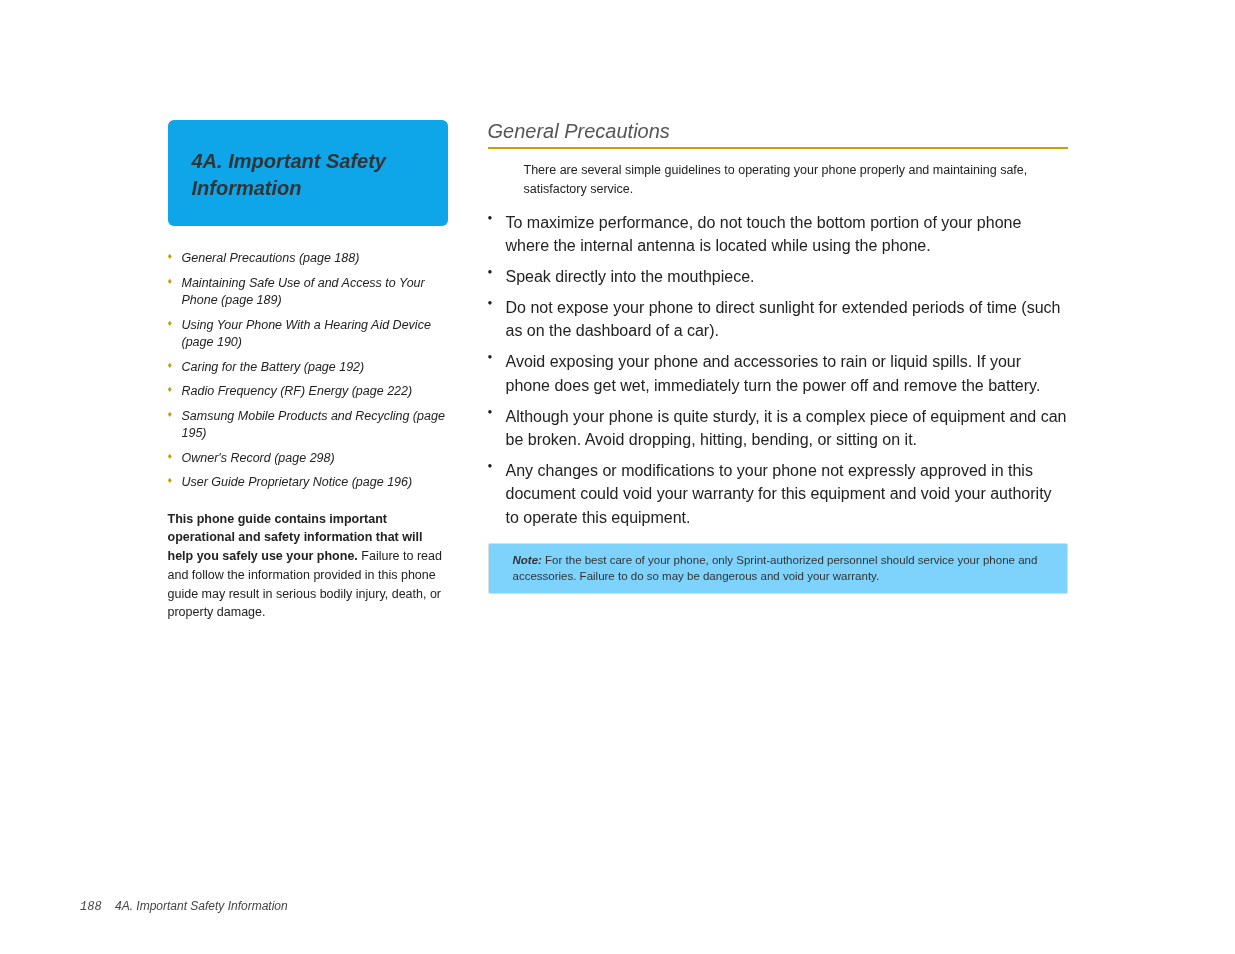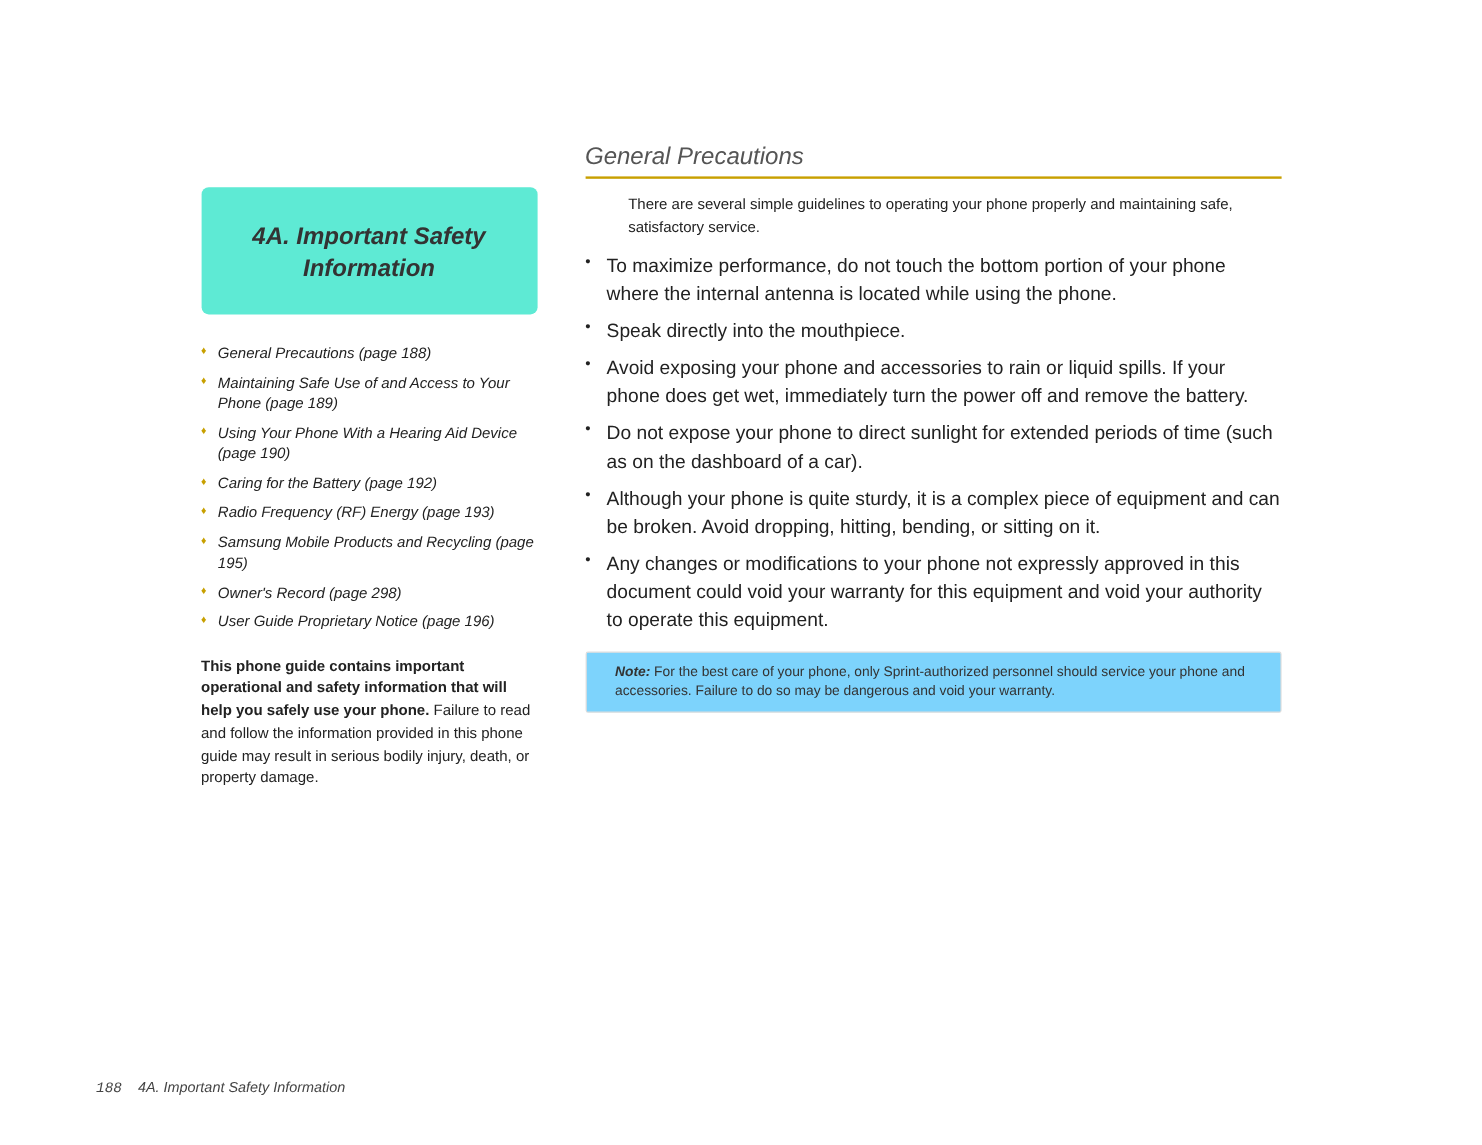--- a/index.html
+++ b/index.html
@@ -40,12 +40,10 @@
     }
 
     .chapter-box {
-      background: #5eead4;
+      background: #0ea5e9;
       border-radius: 6px;
       padding: 28px 24px 24px 24px;
-      text-align: center;
       margin-bottom: 24px;
-      margin-top: 36px;
     }
 
     .chapter-title {

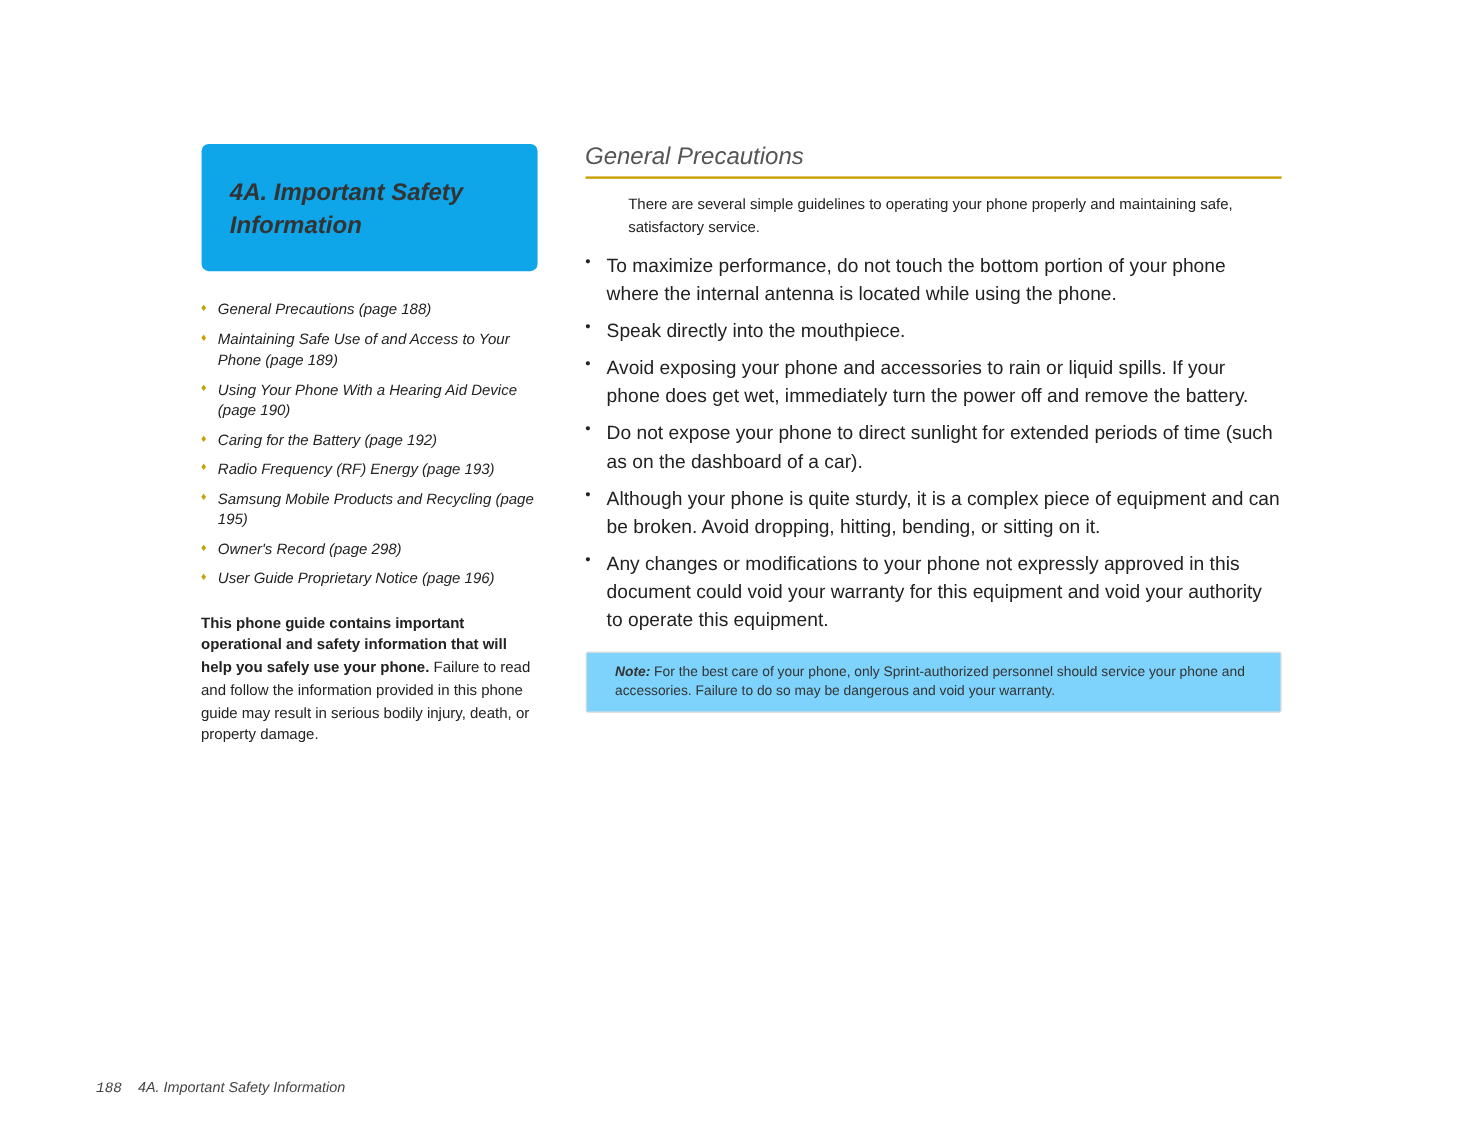--- a/index.html
+++ b/index.html
@@ -211,8 +211,8 @@
       <ul class="bullet-list">
         <li>To maximize performance, do not touch the bottom portion of your phone where the internal antenna is located while using the phone.</li>
         <li>Speak directly into the mouthpiece.</li>
+        <li>Do not expose your phone to direct sunlight for extended periods of time (such as on the dashboard of a car).</li>
         <li>Avoid exposing your phone and accessories to rain or liquid spills. If your phone does get wet, immediately turn the power off and remove the battery.</li>
-        <li>Do not expose your phone to direct sunlight for extended periods of time (such as on the dashboard of a car).</li>
         <li>Although your phone is quite sturdy, it is a complex piece of equipment and can be broken. Avoid dropping, hitting, bending, or sitting on it.</li>
         <li>Any changes or modifications to your phone not expressly approved in this document could void your warranty for this equipment and void your authority to operate this equipment.</li>
       </ul>

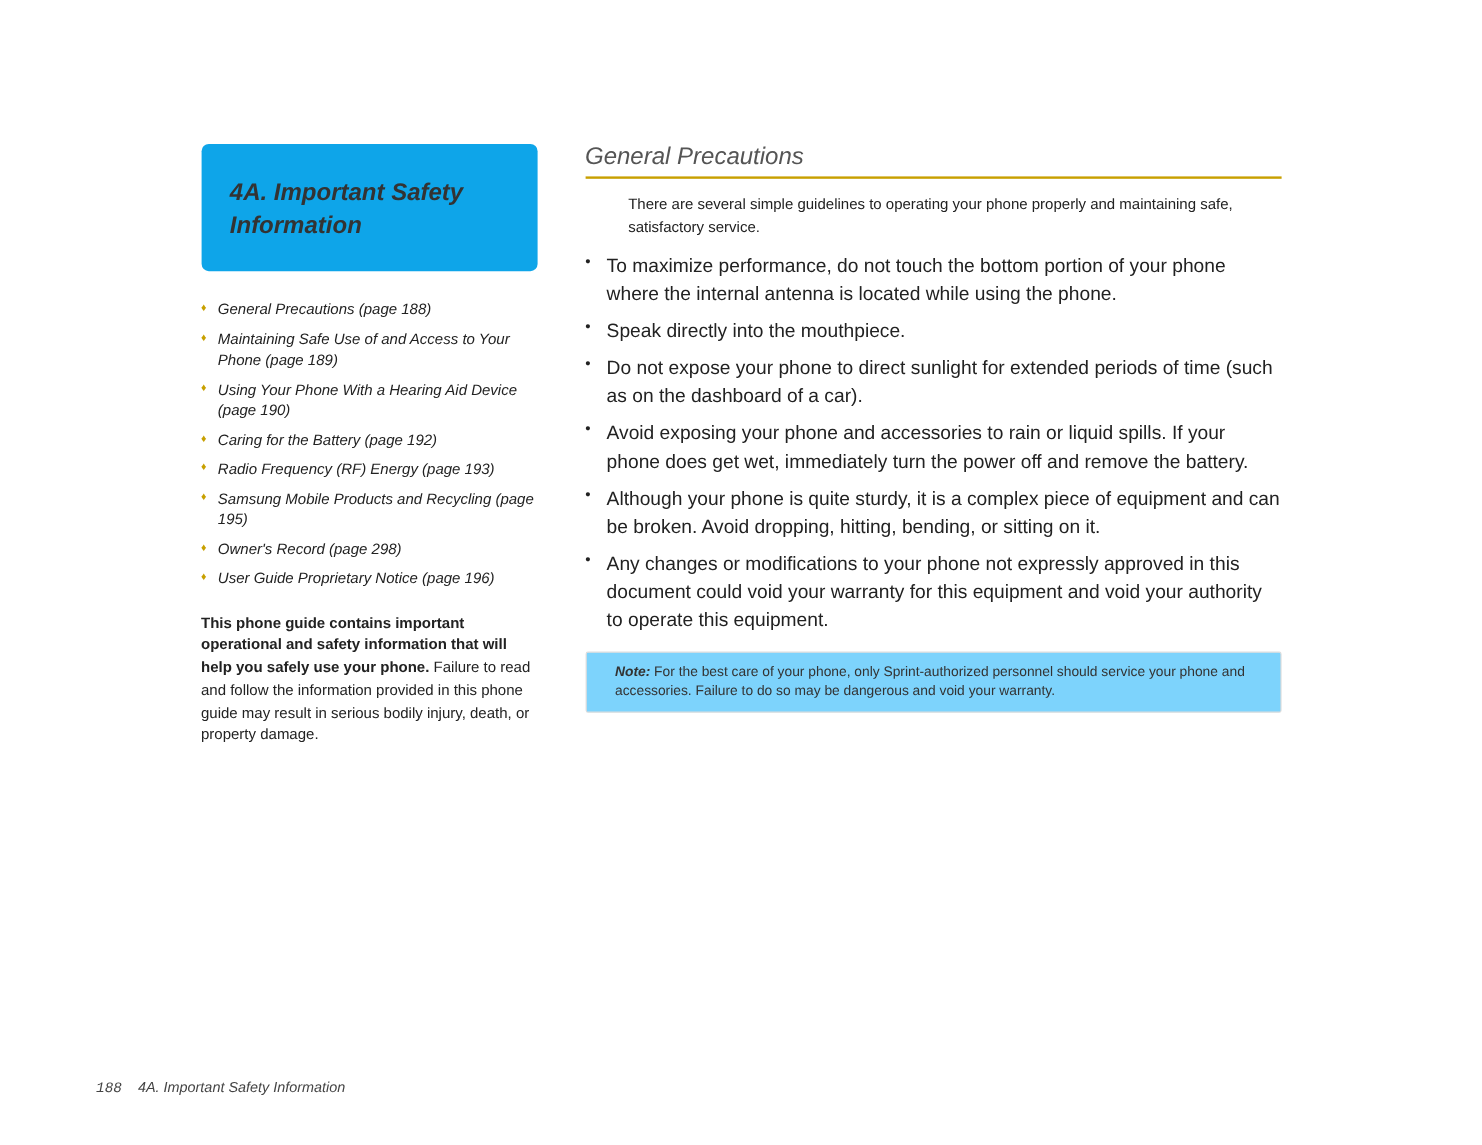--- a/index.html
+++ b/index.html
@@ -189,7 +189,7 @@
         <li>Maintaining Safe Use of and Access to Your Phone (page 189)</li>
         <li>Using Your Phone With a Hearing Aid Device (page 190)</li>
         <li>Caring for the Battery (page 192)</li>
-        <li>Radio Frequency (RF) Energy (page 193)</li>
+        <li>Radio Frequency (RF) Energy (page 222)</li>
         <li>Samsung Mobile Products and Recycling (page 195)</li>
         <li>Owner's Record (page 298)</li>
         <li>User Guide Proprietary Notice (page 196)</li>

